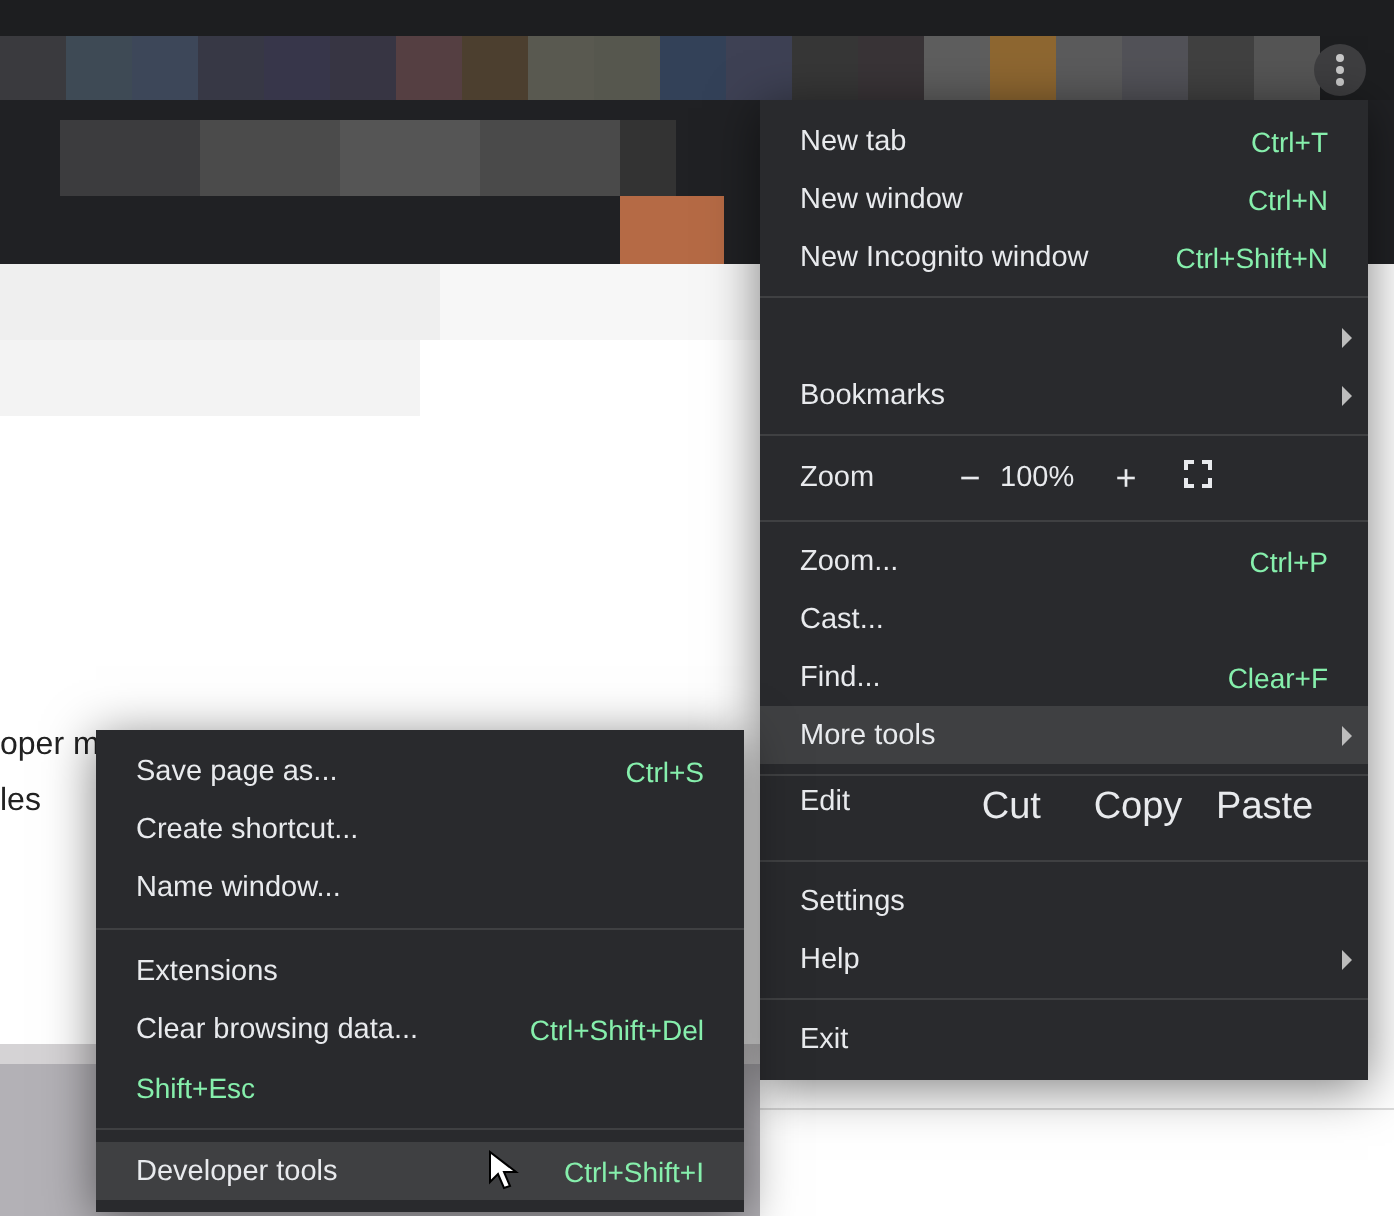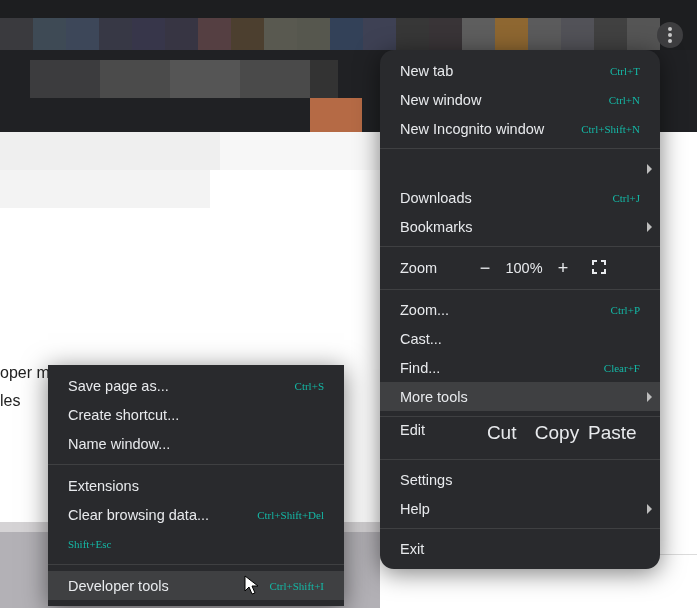--- a/index.html
+++ b/index.html
@@ -34,7 +34,7 @@
   .hr-bottom{position:absolute;left:380px;top:554px;width:317px;height:1px;background:#dcdcdc}
 
   
-  .menu-main { position:absolute; top:50px; left:380px; width:280px; background:#292a2d; color:#e8eaed; font-size:14.5px; padding-top:6px; padding-bottom:6px; box-shadow:0 4px 24px rgba(0,0,0,.5);border-radius:14px; }
+  .menu-main { position:absolute; top:50px; left:380px; width:304px; background:#292a2d; color:#e8eaed; font-size:14.5px; padding-top:6px; padding-bottom:6px; box-shadow:0 4px 24px rgba(0,0,0,.5); }
   .mi { display:flex; align-items:center; height:29px; padding:0 20px; cursor:pointer; position:relative; }
   .mi:hover,.mi.hover { background:#3f4042; }
   .mi .lbl { flex:1; white-space:nowrap; color:#e8eaed; }

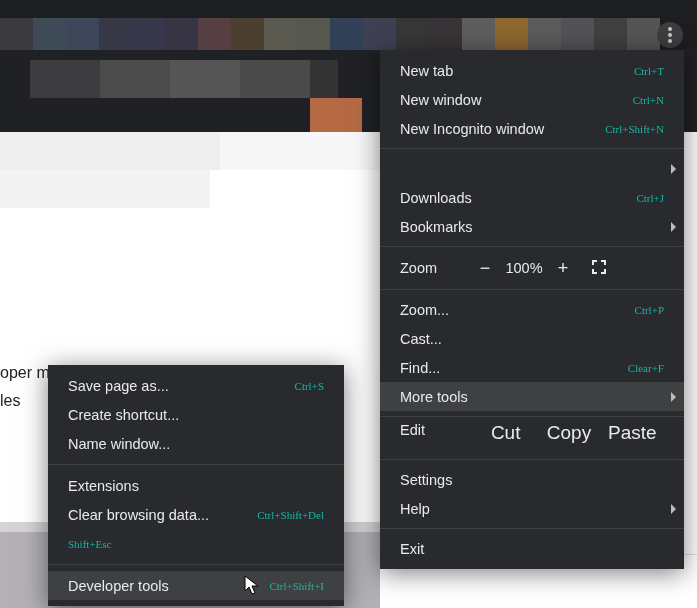--- a/index.html
+++ b/index.html
@@ -38,7 +38,7 @@
   .mi { display:flex; align-items:center; height:29px; padding:0 20px; cursor:pointer; position:relative; }
   .mi:hover,.mi.hover { background:#3f4042; }
   .mi .lbl { flex:1; white-space:nowrap; color:#e8eaed; }
-  .mi .sc { color:#14b8a6; font-size:11px;font-family:Liberation Serif, serif; }
+  .mi .sc { color:#86efac; font-size:14px; }
   .mi .arrow { position:absolute; right:8px; }
   .sep { height:1px; background:#3f4042; margin:5px 0; }
   .zoom-row{display:flex;align-items:center;height:32px;padding:0 12px 0 20px}

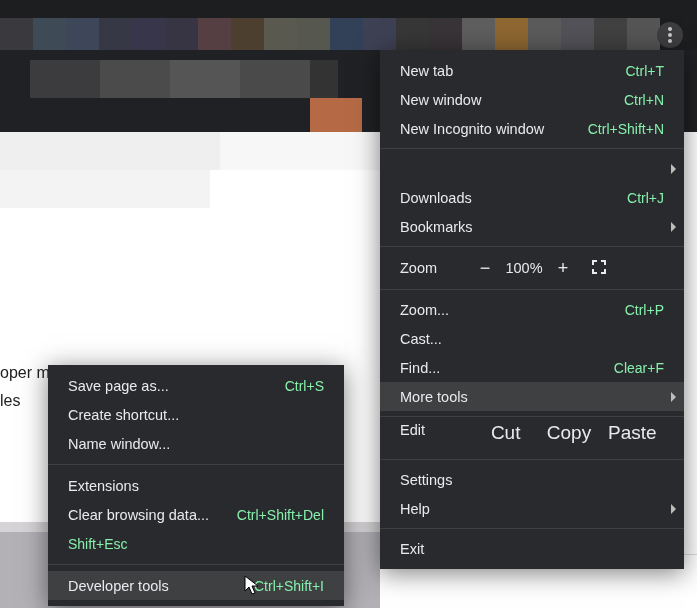--- a/index.html
+++ b/index.html
@@ -135,10 +135,6 @@
       <span class="arrow tri"></span>
     </div>
   <div class="mi">
-      <span class="lbl">Downloads</span>
-      <span class="sc">Ctrl+J</span>
-    </div>
-  <div class="mi">
       <span class="lbl">Bookmarks</span>
       <span class="arrow tri"></span>
     </div>

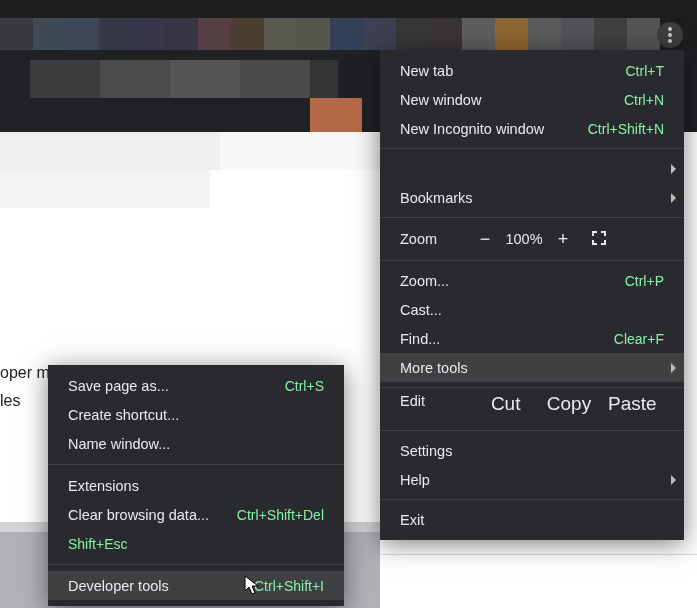--- a/index.html
+++ b/index.html
@@ -44,7 +44,7 @@
   .zoom-row{display:flex;align-items:center;height:32px;padding:0 12px 0 20px}
   .zoom-row .zlbl{width:70px;color:#e8eaed}
   .zoom-btn{width:30px;text-align:center;color:#e8eaed;cursor:pointer;font-size:18px}
-  .zoom-val{width:48px;text-align:center;color:#e8eaed}
+  .zoom-val{width:48px;text-align:left;color:#e8eaed}
   .zoom-fs{width:42px;text-align:center;cursor:pointer}
   .edit-row{display:flex;align-items:flex-start;height:32px;padding:0 20px}
   .edit-row .elbl{width:74px;color:#e8eaed}

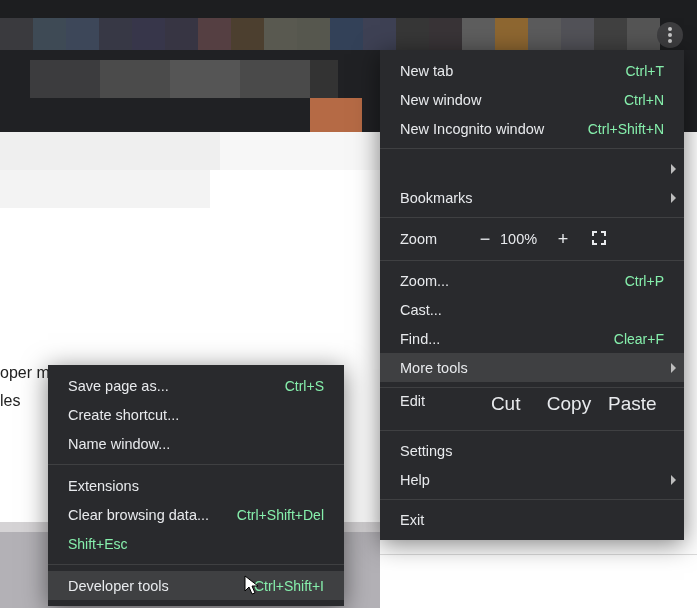--- a/index.html
+++ b/index.html
@@ -51,7 +51,7 @@
   .edit-btn{flex:1;text-align:center;color:#e8eaed;cursor:pointer;font-size:19px}
 
   
-  .menu-sub { position:absolute; top:365px; left:48px; width:296px; background:#292a2d; color:#e8eaed; font-size:14.5px; padding-top:6px; padding-bottom:6px; box-shadow:0 4px 24px rgba(0,0,0,.5); }
+  .menu-sub { position:absolute; top:365px; left:48px; width:324px; background:#292a2d; color:#e8eaed; font-size:14.5px; padding-top:6px; padding-bottom:6px; box-shadow:0 4px 24px rgba(0,0,0,.5); }
   .menu-sub .mi{height:29px}
   .menu-sub .sep{margin:6px 0}
 

